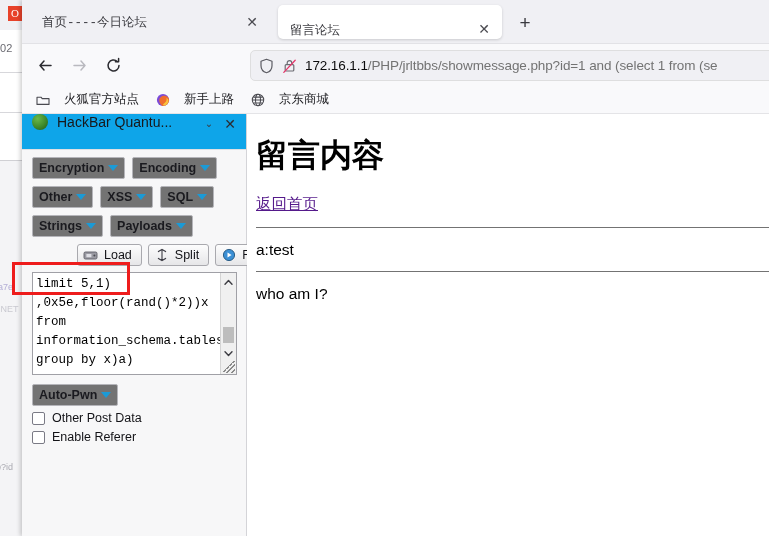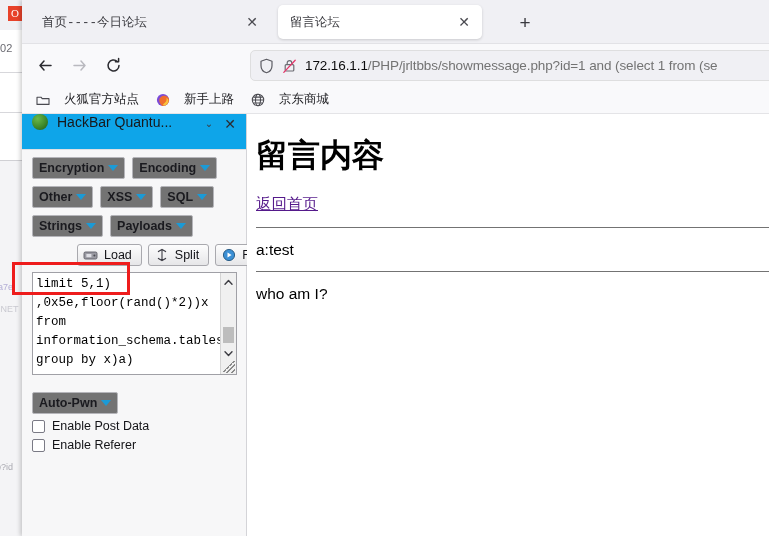--- a/index.html
+++ b/index.html
@@ -378,7 +378,7 @@
       <span class="tab-title">首页----今日论坛</span>
       <span class="tab-close">✕</span>
     </div>
-    <div class="tab active" style="left:256px; width:204px;">
+    <div class="tab active" style="left:256px; width:224px;align-items:flex-end;">
       <span class="tab-title">留言论坛</span>
       <span class="tab-close">✕</span>
     </div>

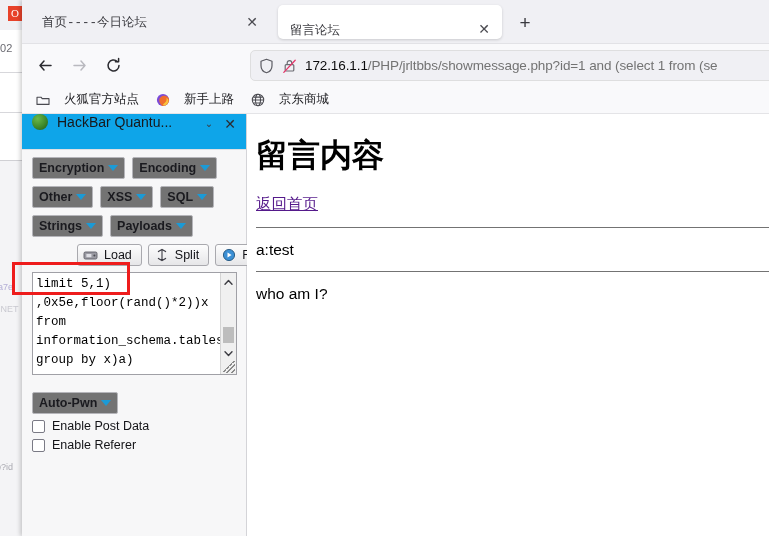--- a/index.html
+++ b/index.html
@@ -301,7 +301,7 @@
       linear-gradient(135deg, transparent 82%, #8a8a8a 82%, #8a8a8a 90%, transparent 90%);
   }
 
-  .autopwn-row { margin-top: 17px; }
+  .autopwn-row { margin-top: 9px; }
   .chk-row {
     display: flex; align-items: center;
     margin-top: 5px;

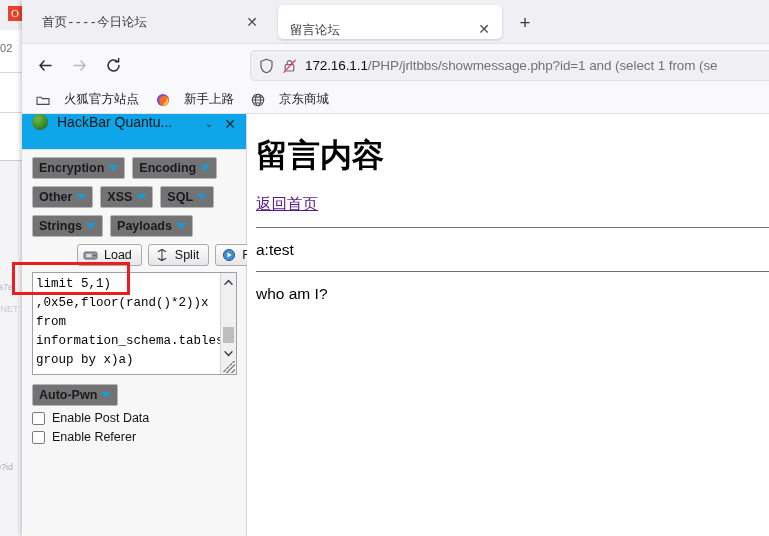--- a/index.html
+++ b/index.html
@@ -563,7 +563,7 @@
 
         <div class="chk-row">
           <span class="chkbox"></span>
-          <span class="chk-label">Enable Post Data</span>
+          <span class="chk-label">Other Post Data</span>
         </div>
         <div class="chk-row">
           <span class="chkbox"></span>

